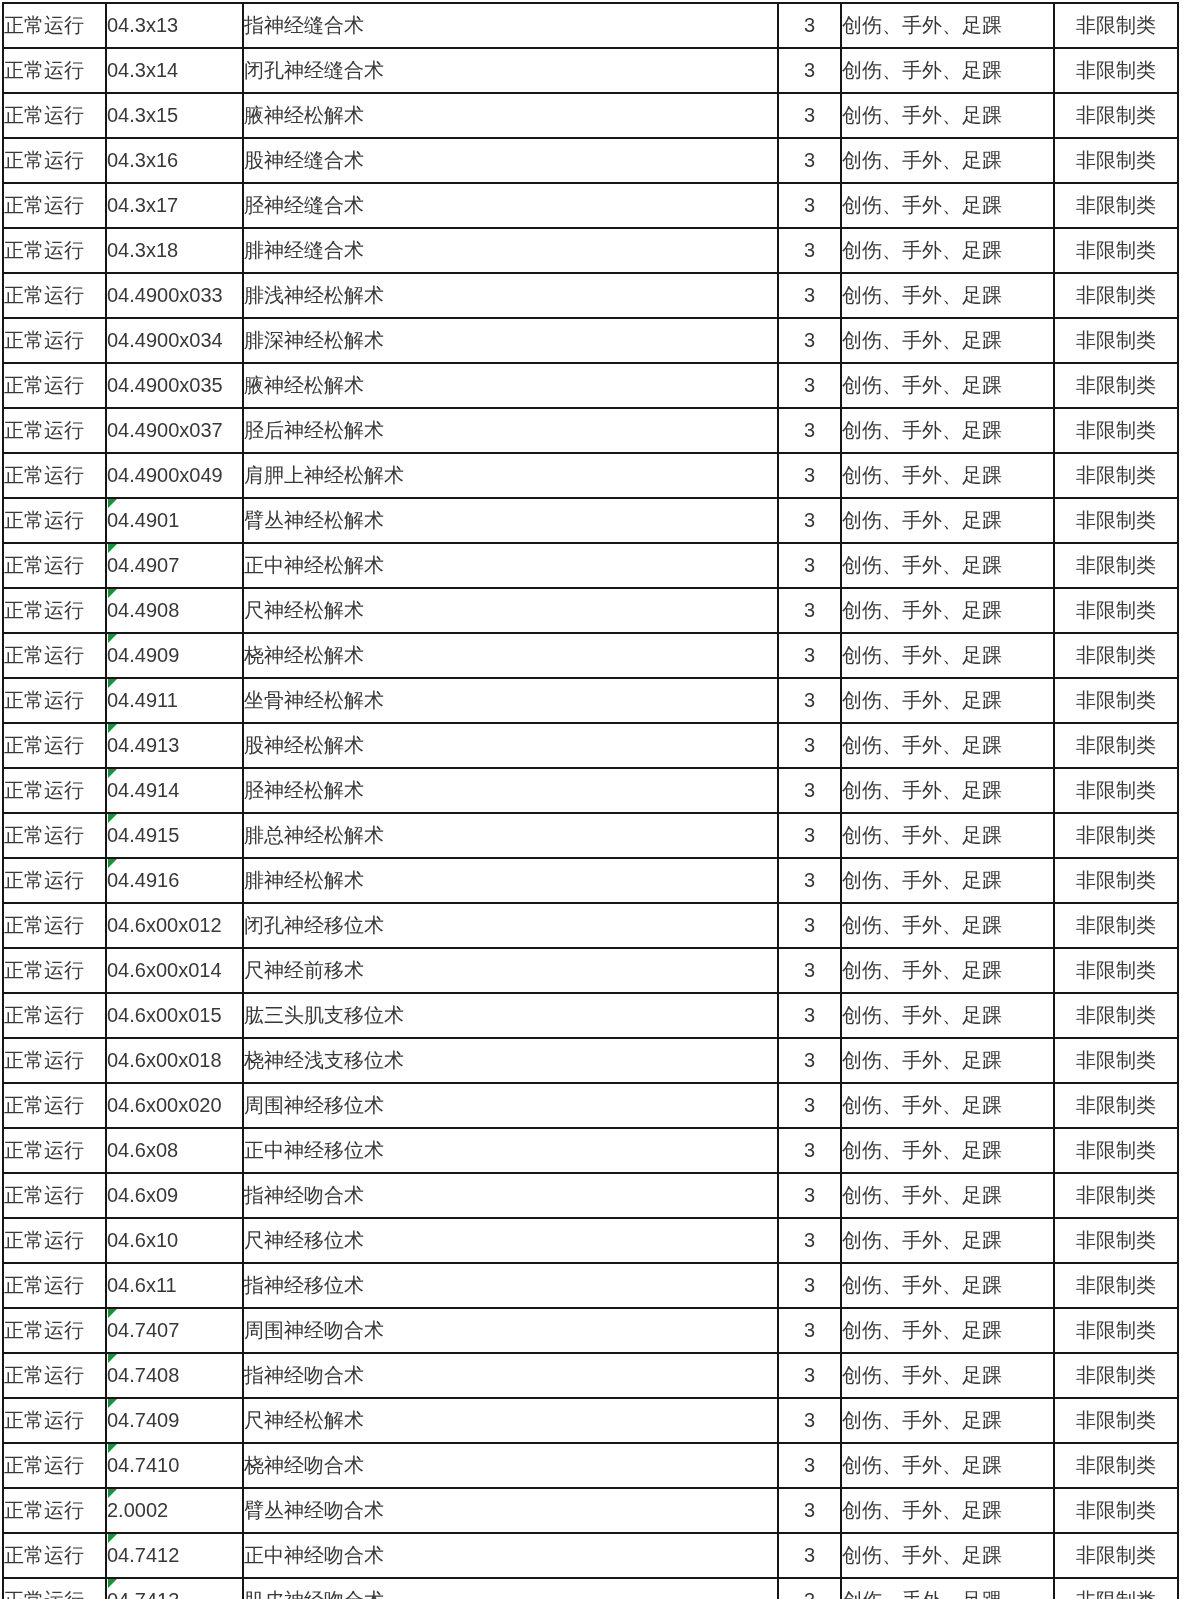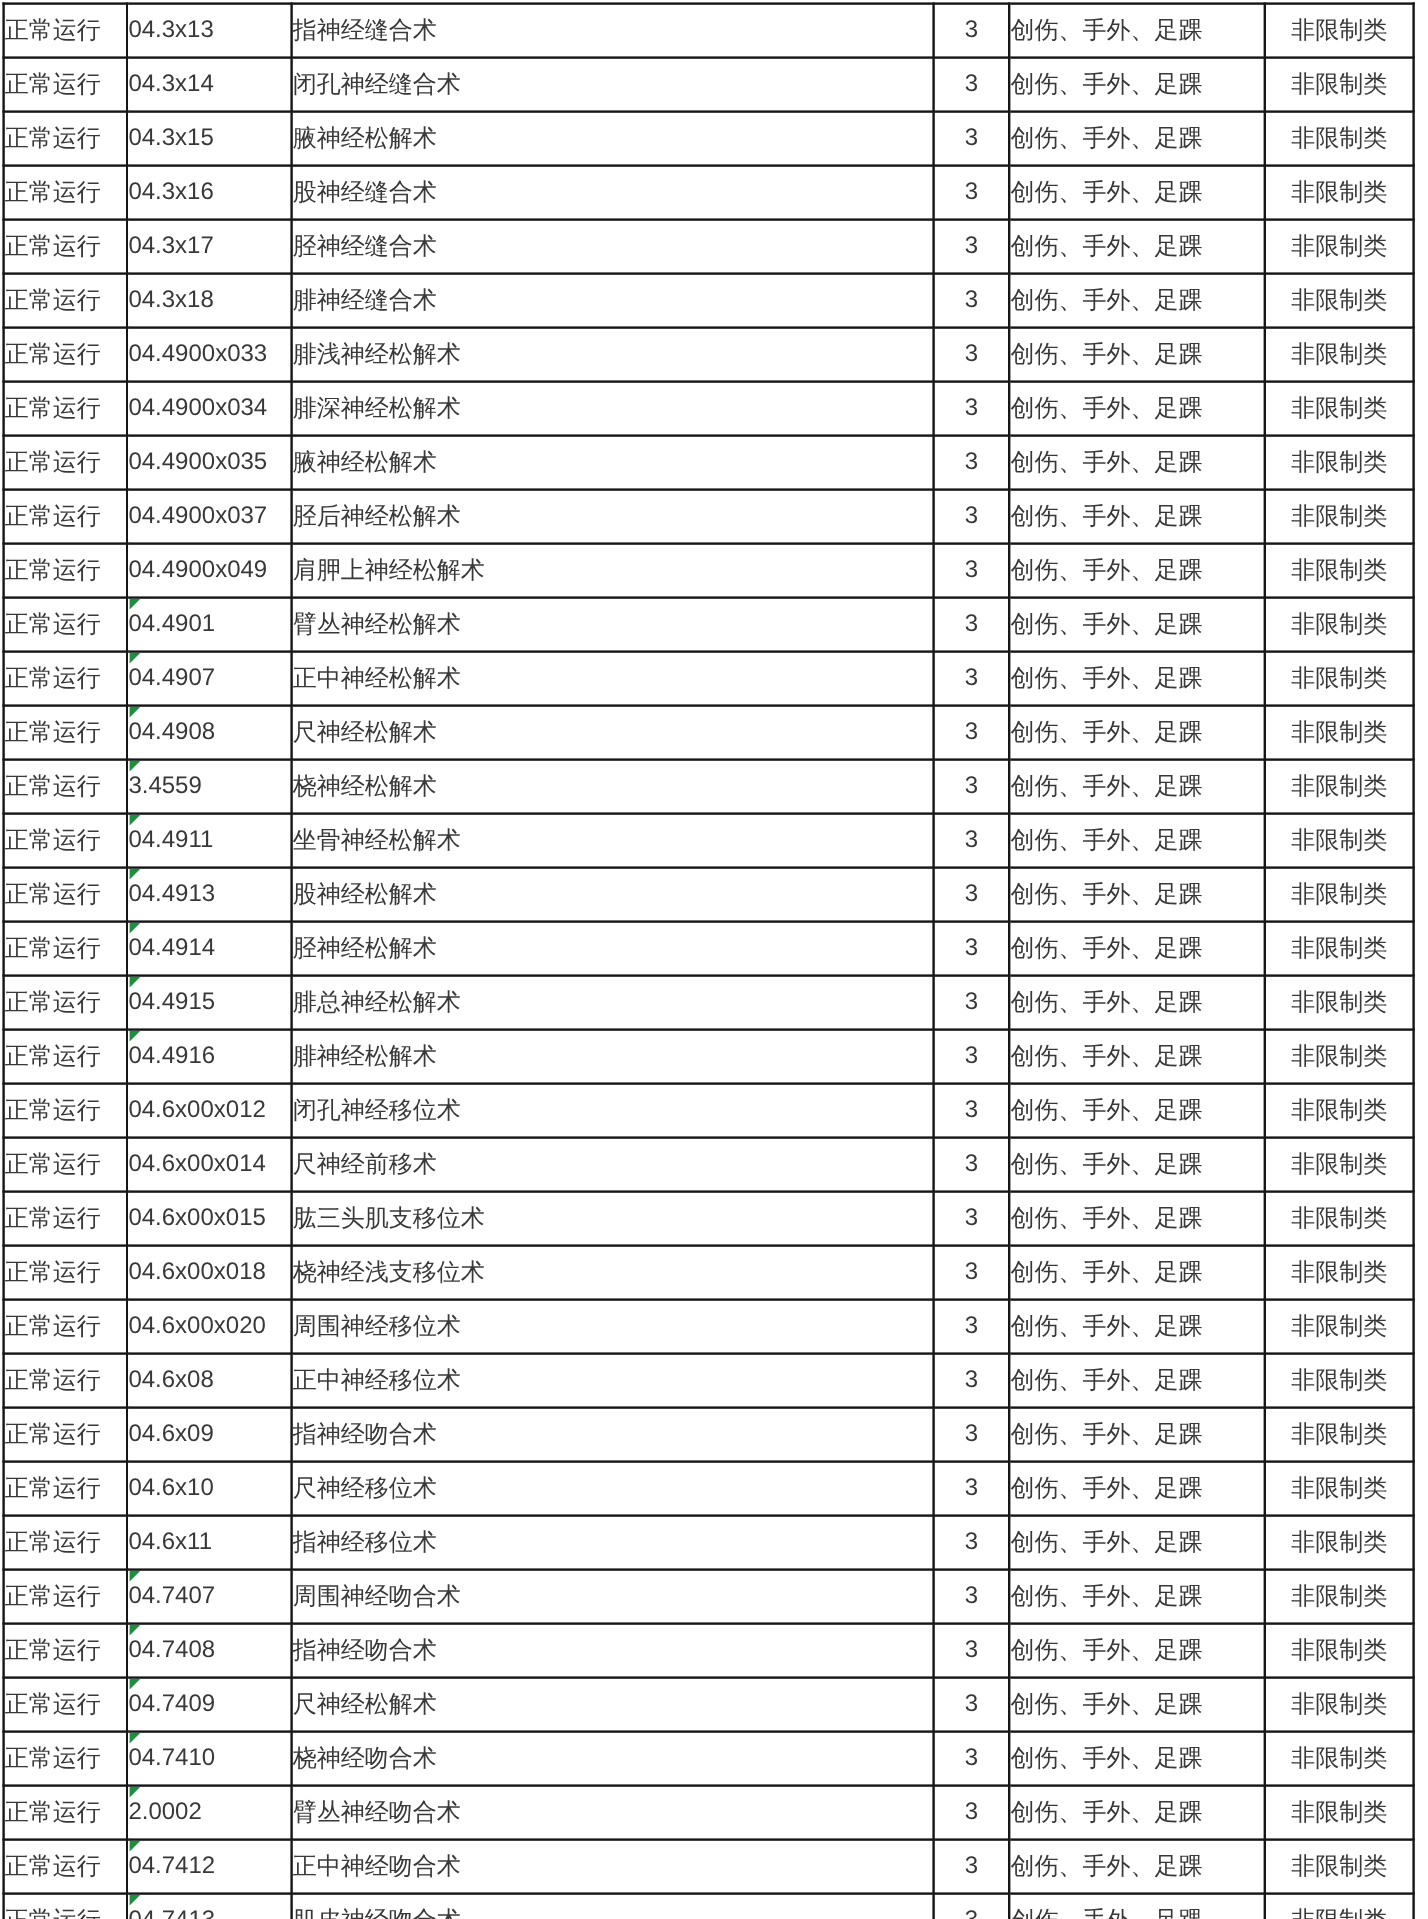--- a/index.html
+++ b/index.html
@@ -178,7 +178,7 @@
   </tr>
         <tr>
     <td class="c-status">正常运行</td>
-    <td class="c-code"><span class="flag" style="border-top-color: rgb(30, 142, 62);"></span><span>3.4559</span></td>
+    <td class="c-code"><span class="flag" style="border-top-color: rgb(30, 142, 62);"></span><span>04.4909</span></td>
     <td class="c-name">桡神经松解术</td>
     <td class="c-qty">3</td>
     <td class="c-depts">创伤、手外、足踝</td>

